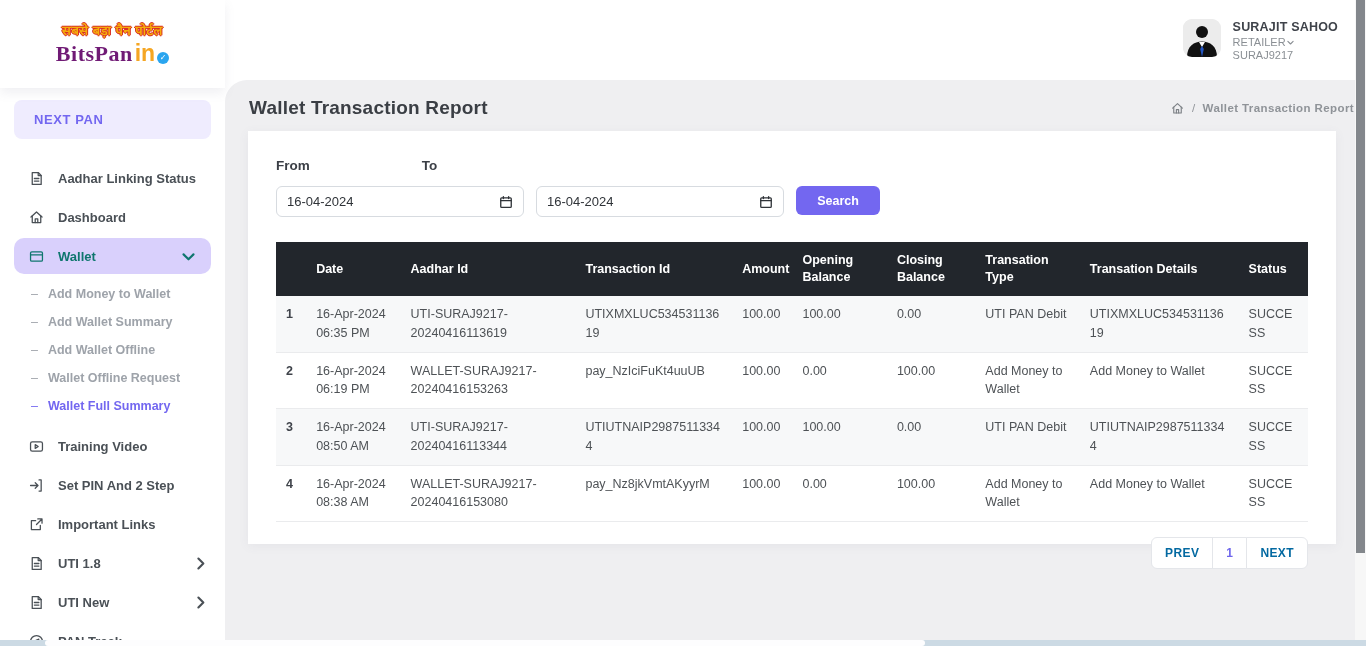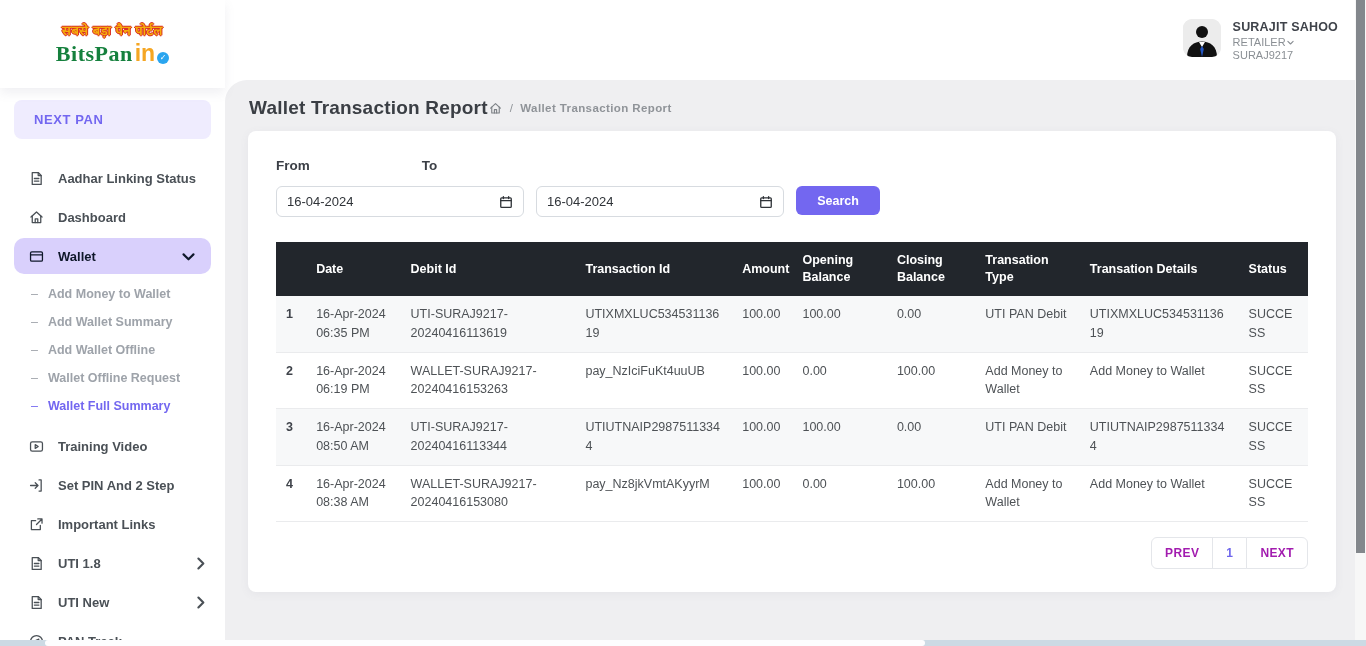--- a/index.html
+++ b/index.html
@@ -20,7 +20,7 @@
     letter-spacing:.5px; }
   .brand-row { display:flex; align-items:baseline; margin-top:1px; }
   .brand-main { font-family:"Liberation Serif","DejaVu Serif",serif; font-weight:bold;
-    font-size:22px; color:#15803d; letter-spacing:.5px; }
+    font-size:22px; color:#701a75; letter-spacing:.5px; }
   .brand-suffix { font-size:23px; font-weight:bold; color:#f5a623; margin-left:2px; }
   .verified-badge { width:12px; height:12px; background:#2aa5ef; border-radius:50%;
     color:#fff; font-size:8px; line-height:12px; text-align:center; font-weight:bold;

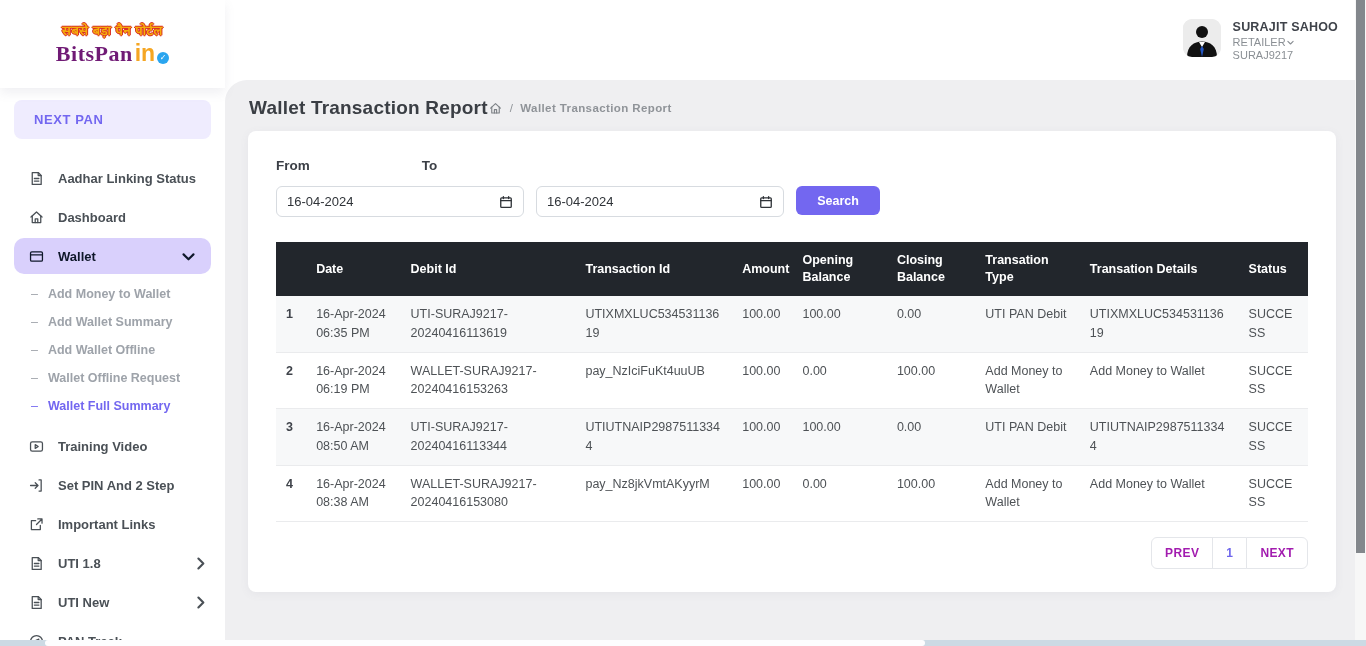--- a/index.html
+++ b/index.html
@@ -55,7 +55,7 @@
   
   .main { position:absolute; left:225px; top:80px; right:0; bottom:0;
     background:#efeff1; border-top-left-radius:22px; z-index:1; }
-  .titlebar { display:flex; align-items:center; 
+  .titlebar { display:flex; align-items:center; justify-content:space-between;
     padding:17px 12px 12px 24px; }
   .page-title { font-size:19px; font-weight:800; color:#3a3e44; letter-spacing:.2px; }
   .breadcrumb { display:flex; align-items:center; gap:7px; font-size:11.5px;

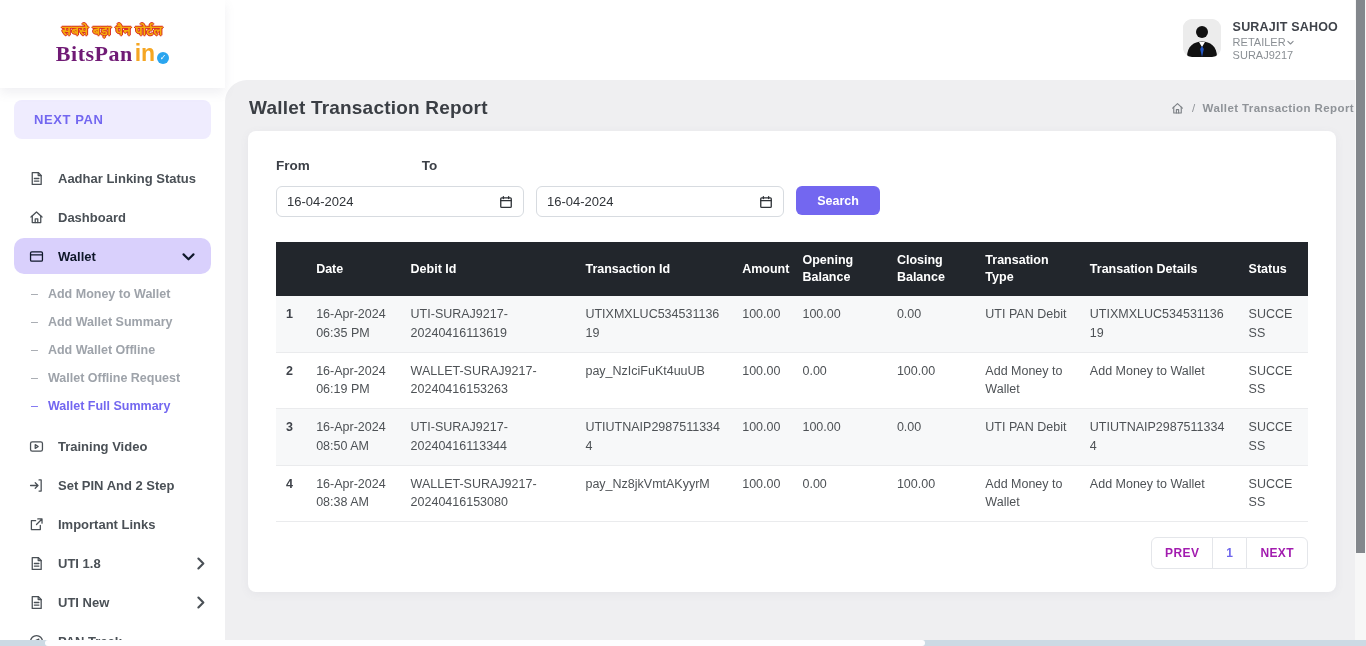--- a/index.html
+++ b/index.html
@@ -63,9 +63,9 @@
   .breadcrumb svg { width:15px; height:15px; }
   .breadcrumb .sep { font-weight:normal; }
 
-  .card { margin:0 30px 0 23px; background:#fff; border-radius:8px;
+  .card { margin:0 30px 0 23px; background:#fff; border-radius:0;
     box-shadow:0 2px 10px rgba(100,100,130,.07); padding:27px 28px 30px 28px;
-    height:461px; position:relative; }
+    height:413px; position:relative; }
 
   .filter-labels { display:flex; }
   .filter-label { font-size:13.5px; font-weight:bold; color:#3b3f46; }

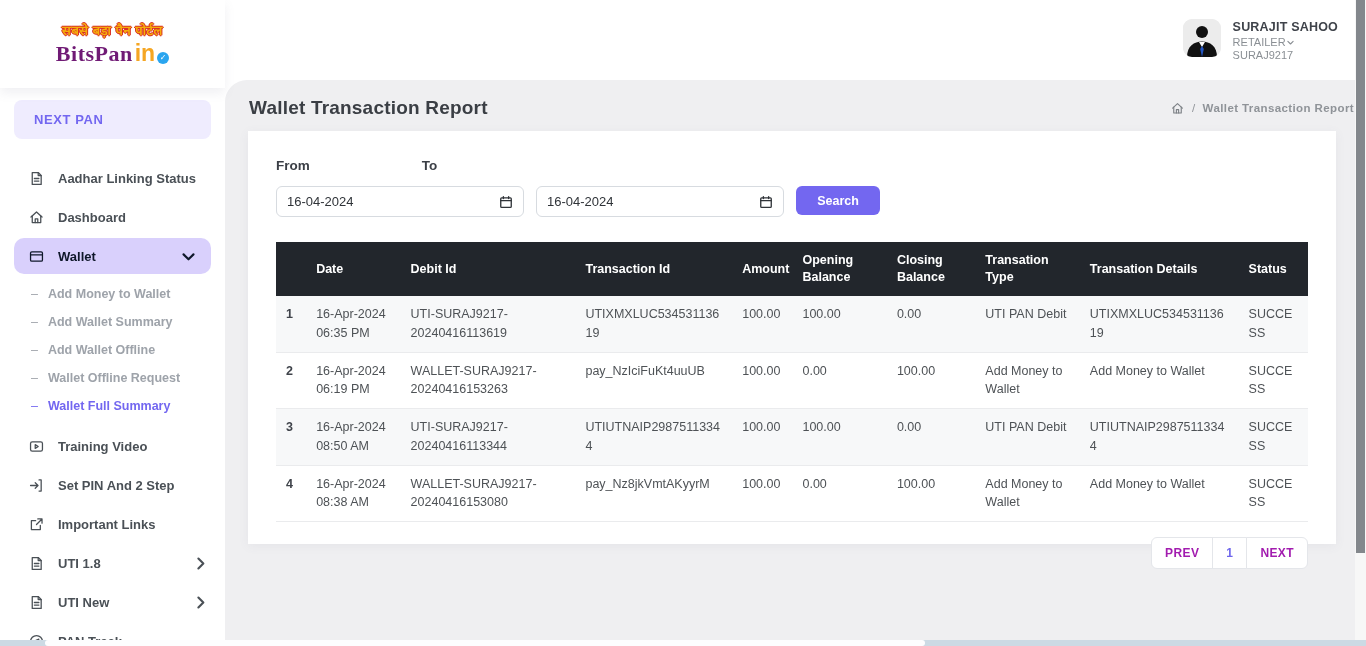--- a/index.html
+++ b/index.html
@@ -36,7 +36,7 @@
   .nav-item svg { width:17px; height:17px; flex:0 0 17px; }
   .nav-item .chev { margin-left:auto; display:flex; align-items:center; }
   .nav-item.active { margin:1px 14px; padding:0 14px; height:36px; background:#d9d0fc;
-    border-radius:10px; color:#0f172a; }
+    border-radius:10px; color:#0f766e; }
   .sub-list { padding:5px 0 7px 0; }
   .sub-item { height:28px; display:flex; align-items:center; gap:10px;
     padding-left:31px; font-size:12.5px; font-weight:bold; color:#9ea3aa; cursor:pointer; }

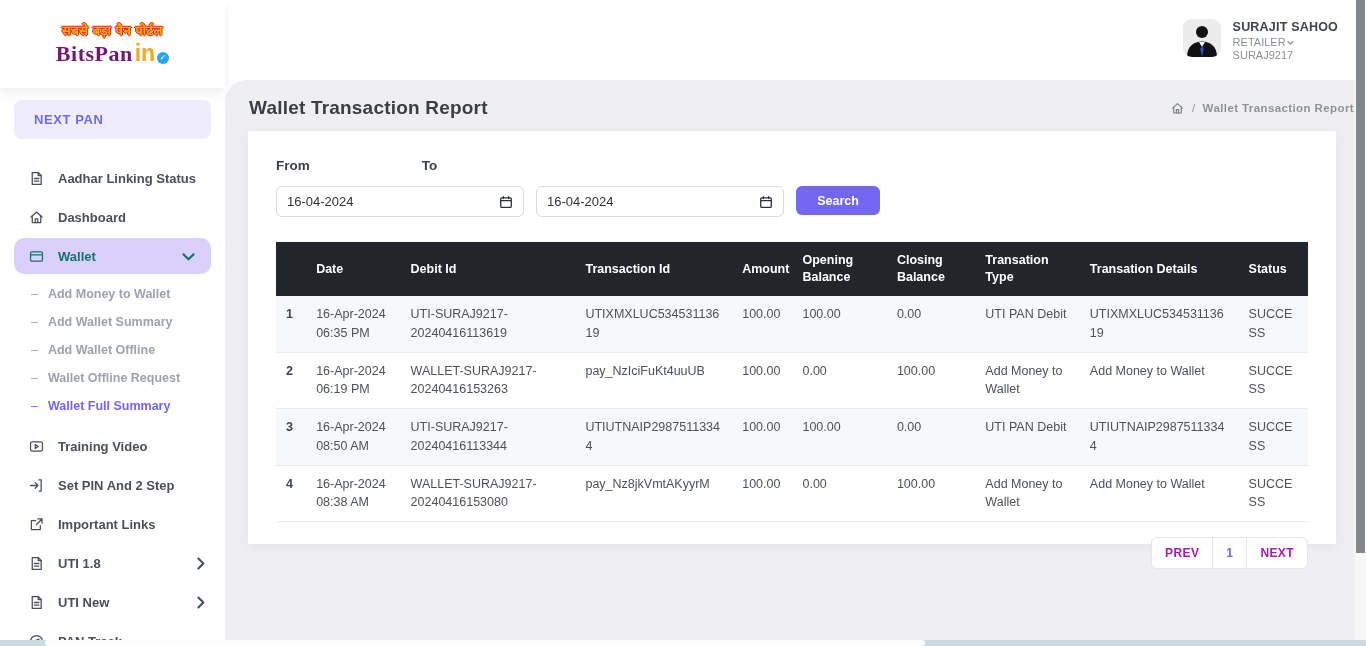--- a/index.html
+++ b/index.html
@@ -313,7 +313,7 @@
         <tr id="tx-head-row">
             <th></th>
             <th>Date</th>
-            <th>Debit Id</th>
+            <th>Aadhar Id</th>
             <th>Transaction Id</th>
             <th>Amount</th>
             <th>Opening Balance</th>

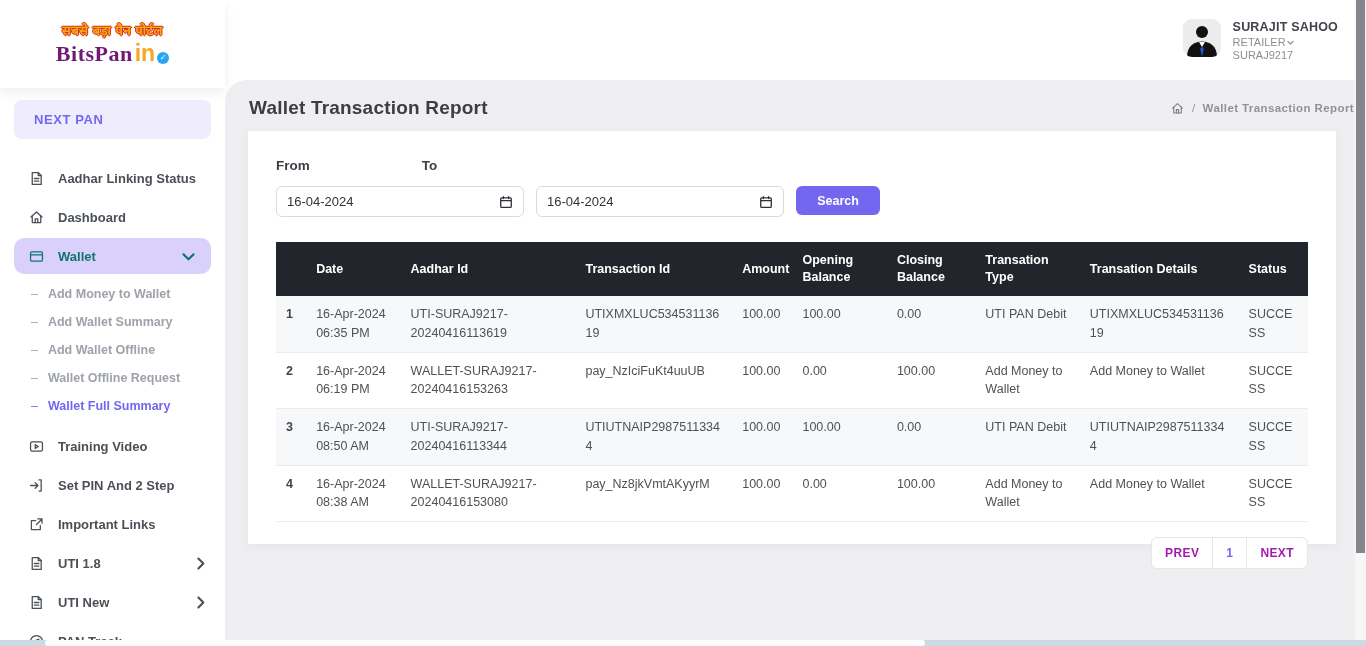--- a/index.html
+++ b/index.html
@@ -92,7 +92,7 @@
 
   .pagination { display:flex; justify-content:flex-end; margin-top:15px; }
   .pg-btn { border:1px solid #e4e6ea; background:#fff; padding:8px 13px;
-    font-size:12px; font-weight:bold; letter-spacing:.4px; color:#a21caf;
+    font-size:12px; font-weight:bold; letter-spacing:.4px; color:#0369a1;
     cursor:pointer; font-family:inherit; margin-left:-1px; }
   .pg-btn.first { border-radius:6px 0 0 6px; margin-left:0; }
   .pg-btn.last { border-radius:0 6px 6px 0; }

